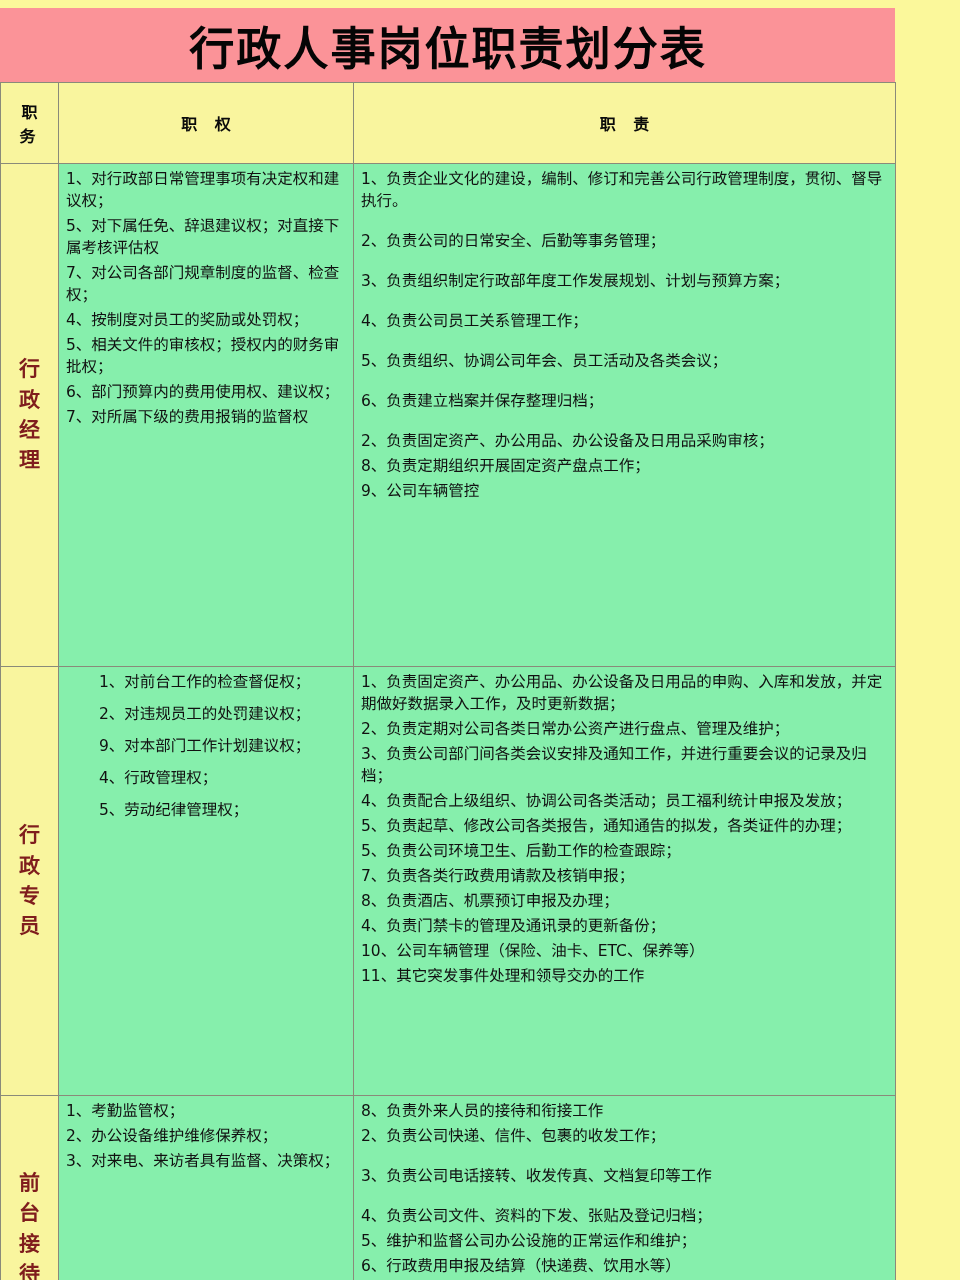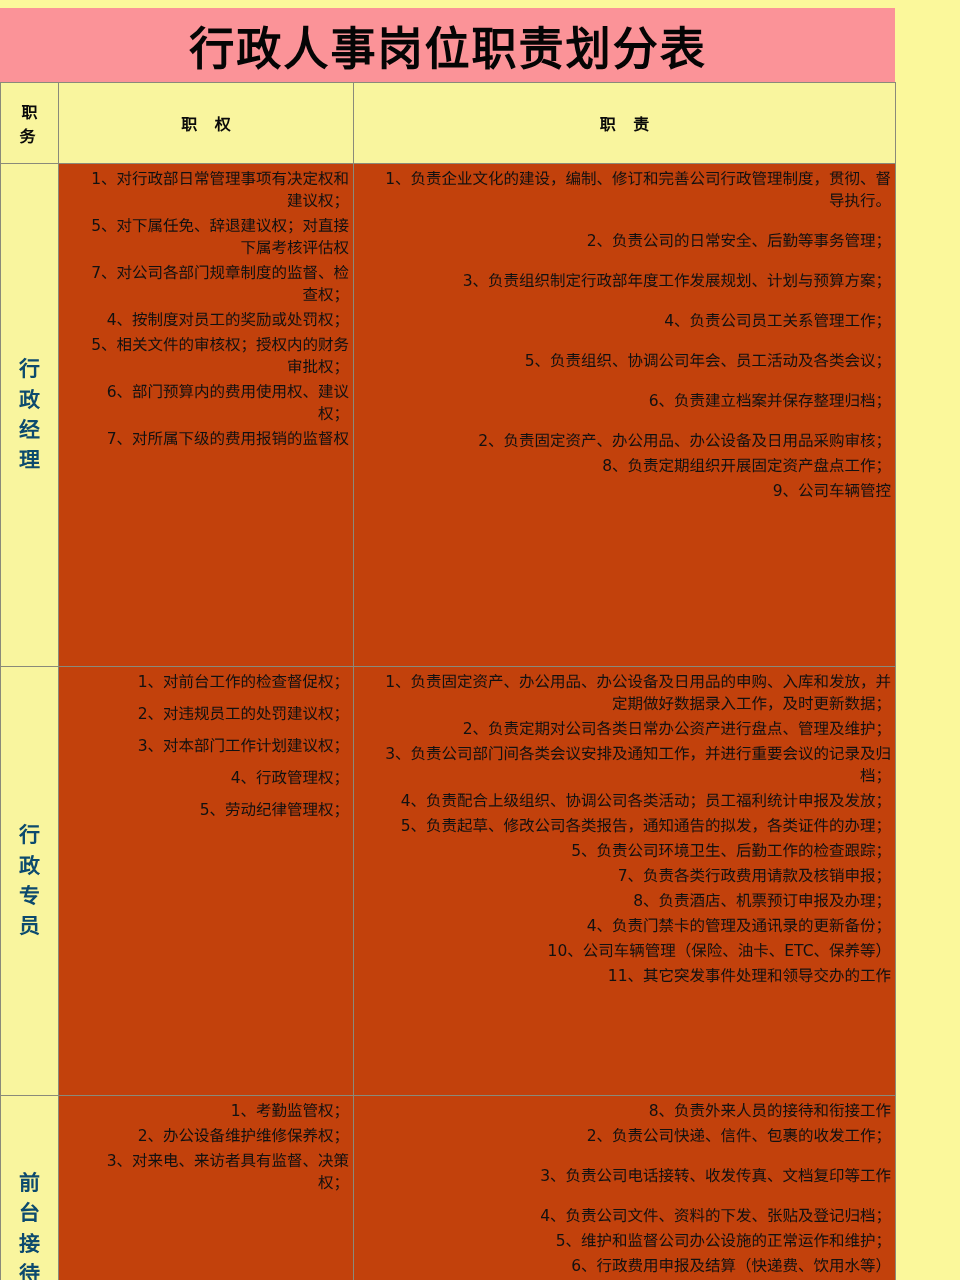--- a/index.html
+++ b/index.html
@@ -101,9 +101,8 @@
 
   
   td.body-cell {
-    background: #c2410c;
-    padding: 4px 4px 6px 17px;
-    text-align: right;
+    background: #86efac;
+    padding: 4px 4px 6px 7px;
   }
   ul.item-list {
     list-style: none;

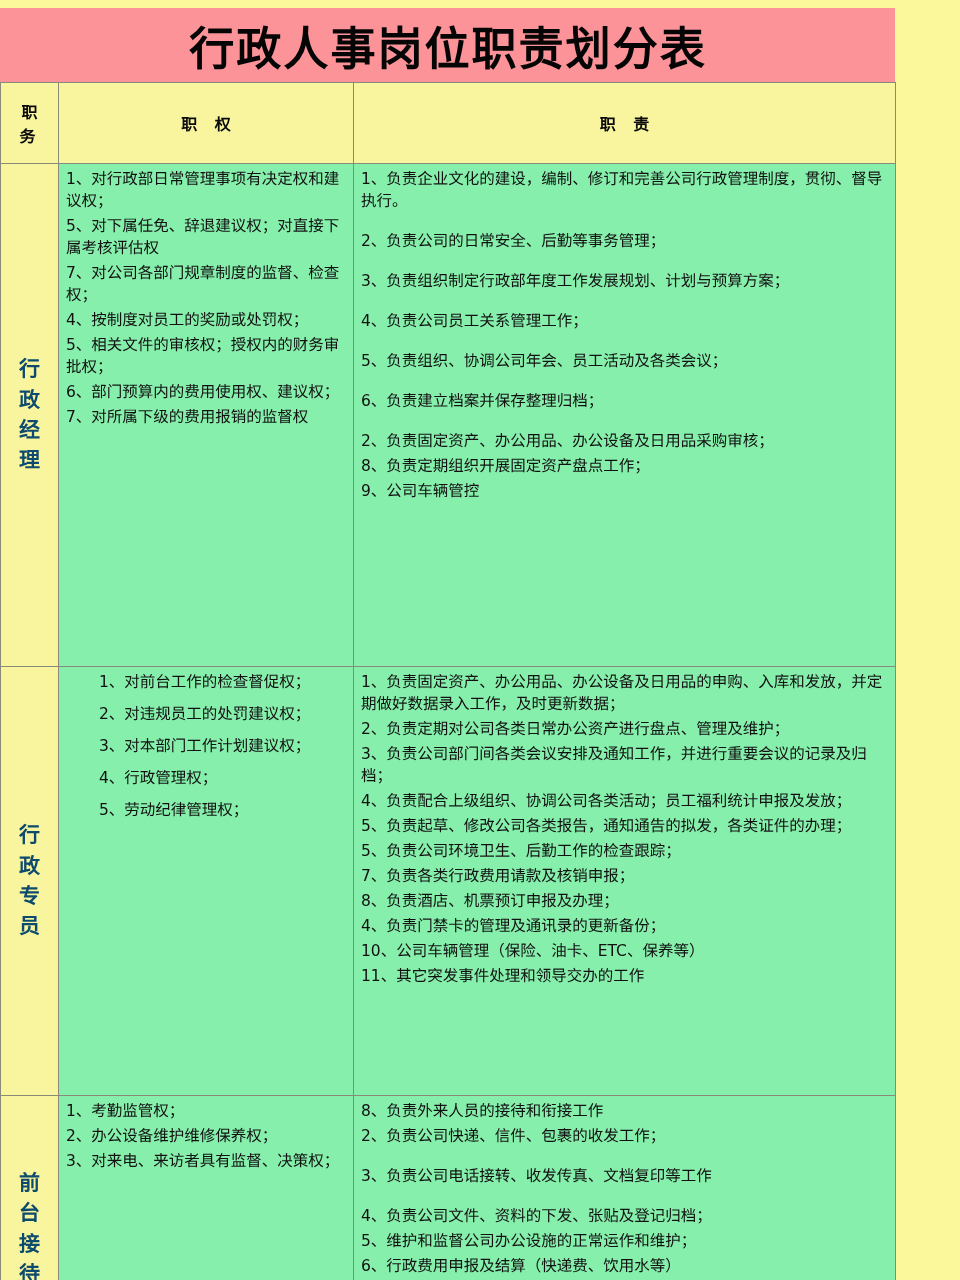--- a/index.html
+++ b/index.html
@@ -93,7 +93,7 @@
     font-weight: 700;
     font-size: 21px;
     line-height: 1.45;
-    color: #0c4a6e;
+    color: #7f1d1d;
     width: 1em;
     word-break: break-all;
     white-space: normal;

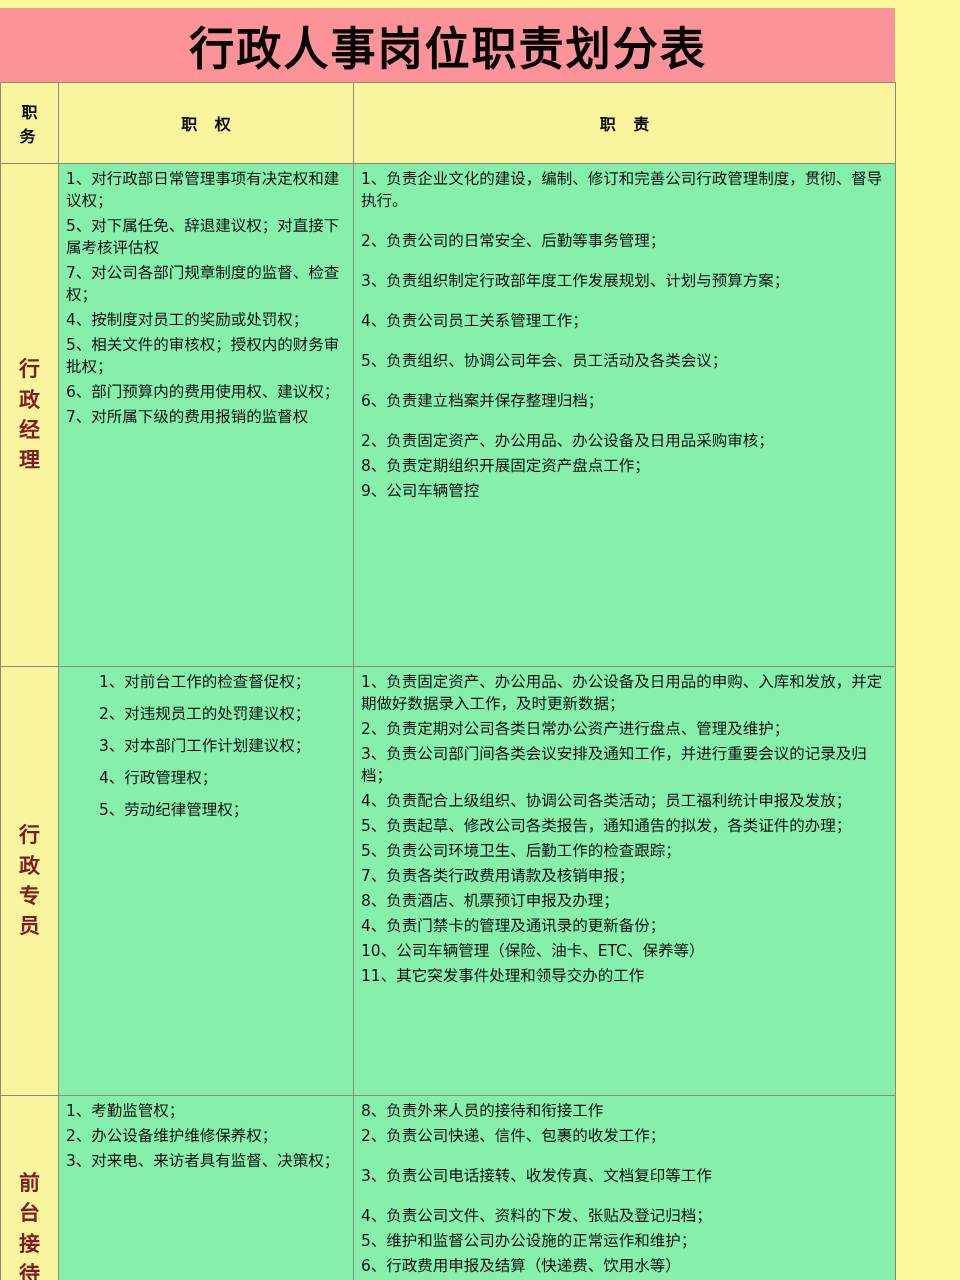--- a/index.html
+++ b/index.html
@@ -184,7 +184,7 @@
             <ul class="item-list cell-auth">
               <li class="gap-md">1、对前台工作的检查督促权；</li>
               <li class="gap-md">2、对违规员工的处罚建议权；</li>
-              <li class="gap-md">3、对本部门工作计划建议权；</li>
+              <li class="gap-md">9、对本部门工作计划建议权；</li>
               <li class="gap-md">4、行政管理权；</li>
               <li class="gap-md">5、劳动纪律管理权；</li>
             </ul>

